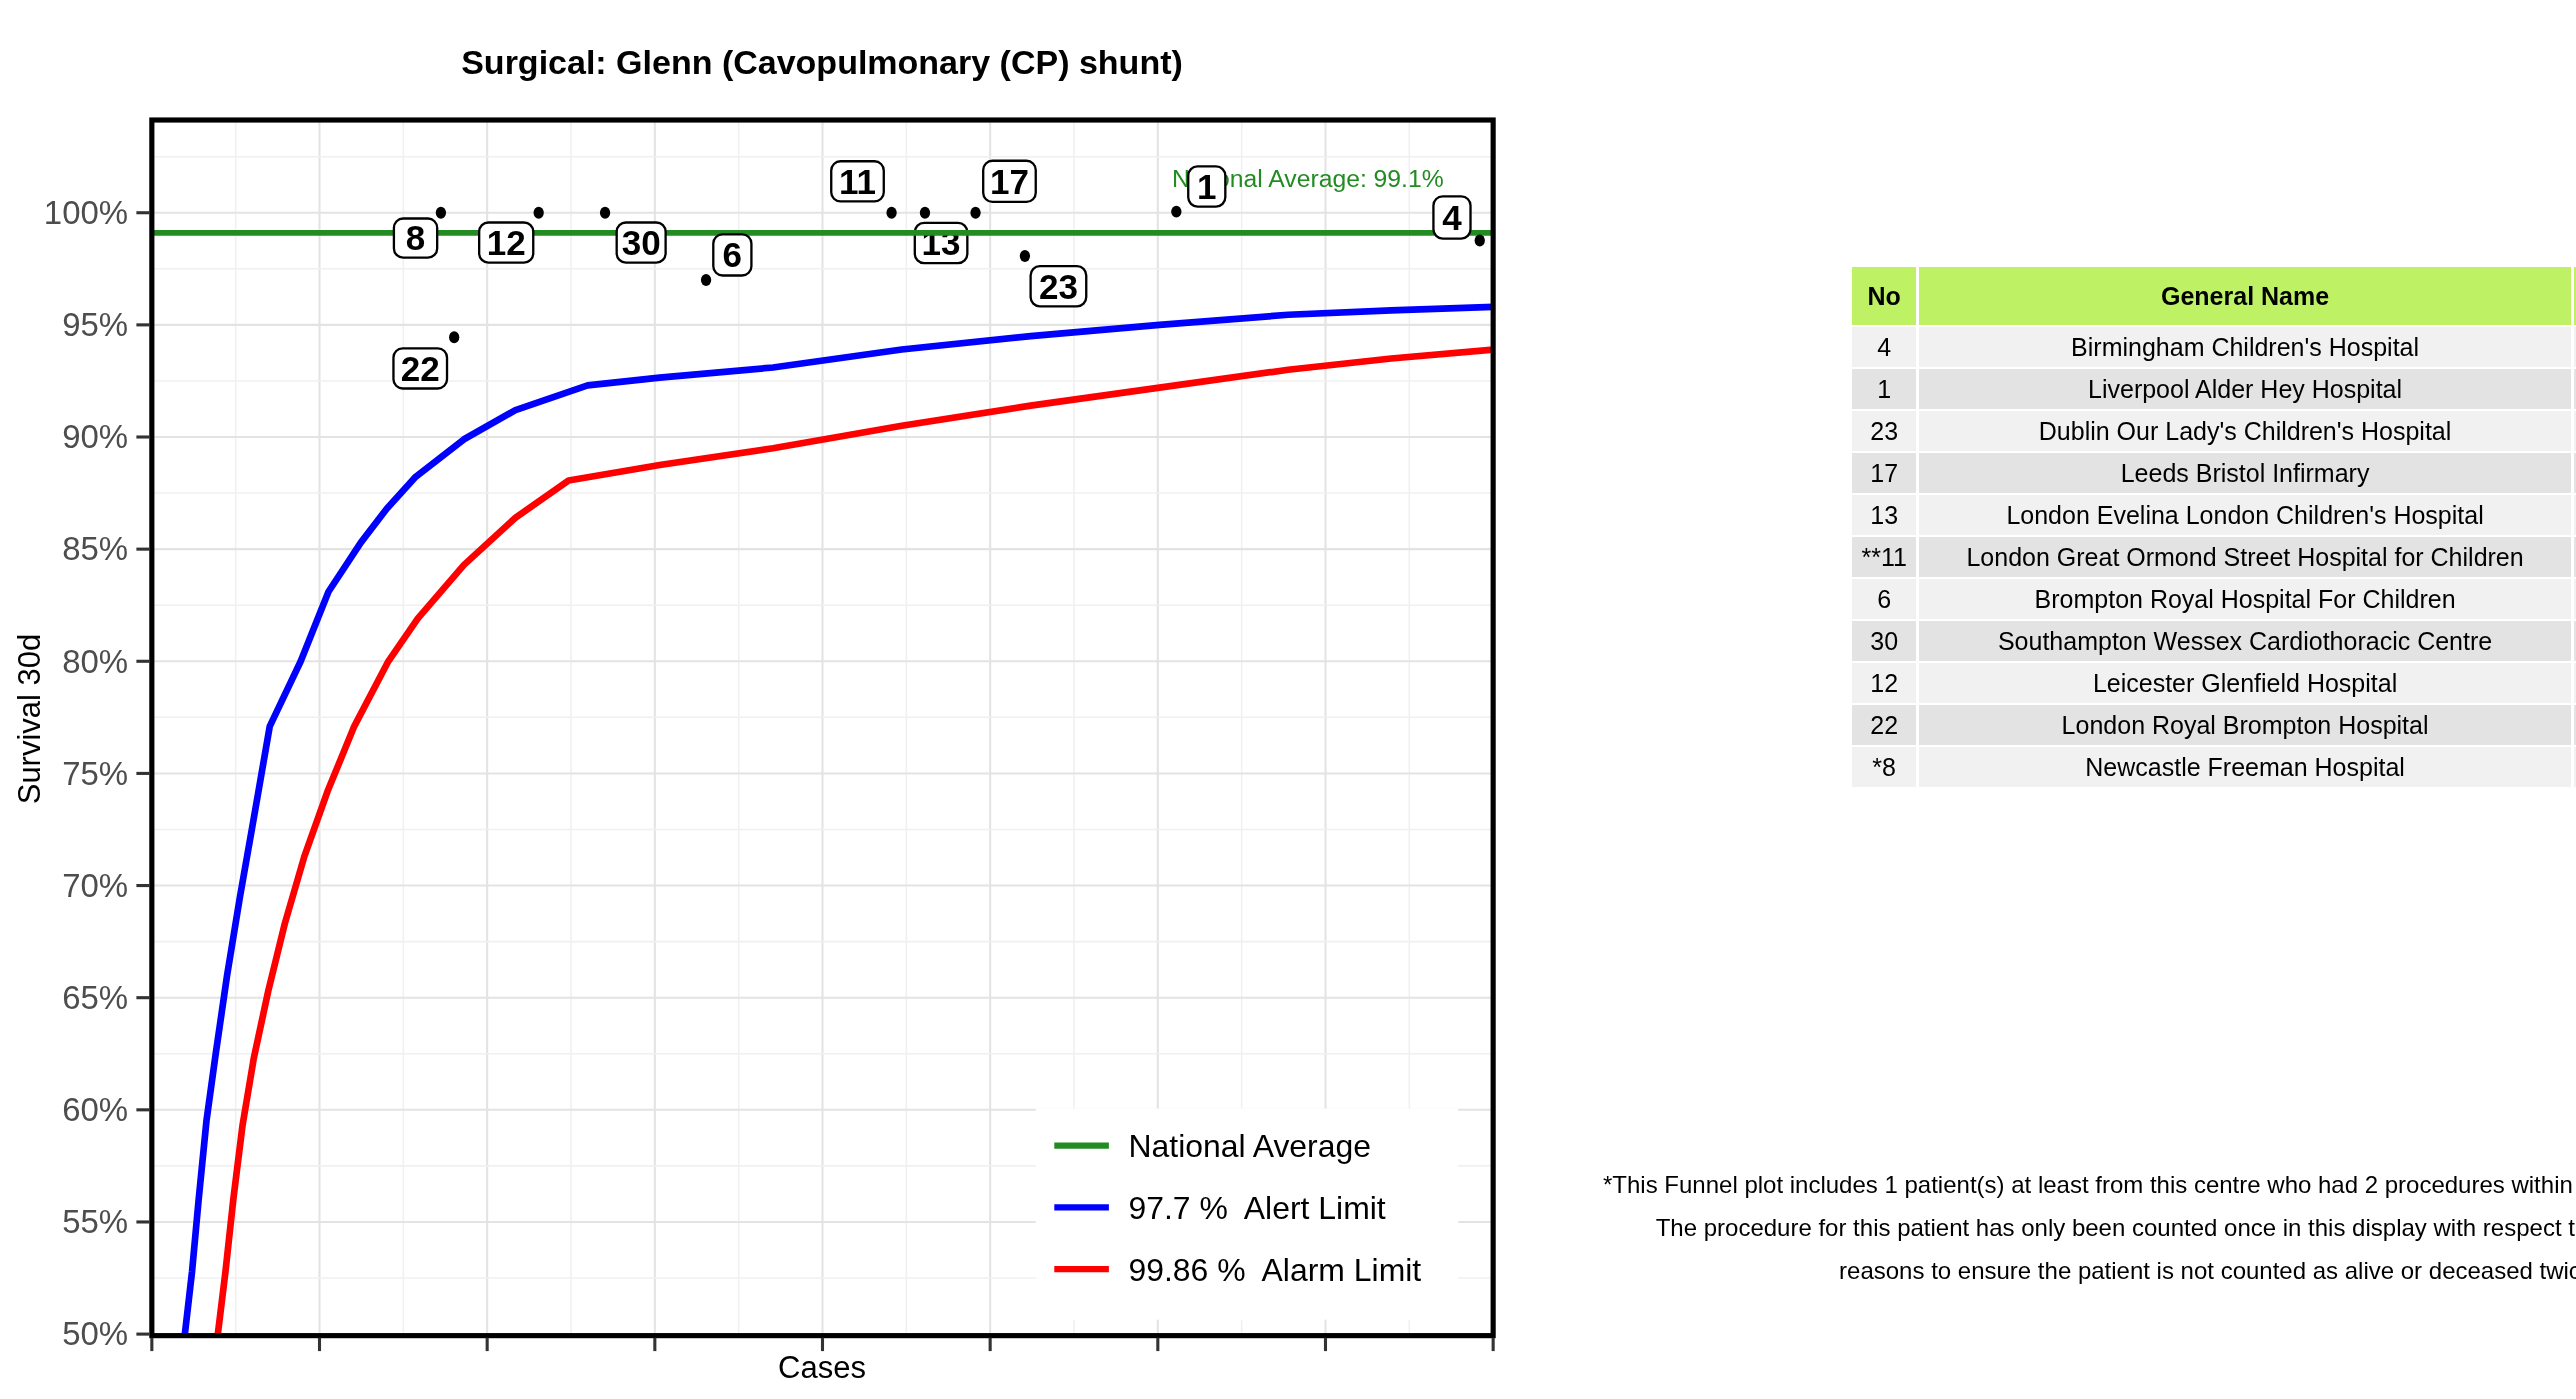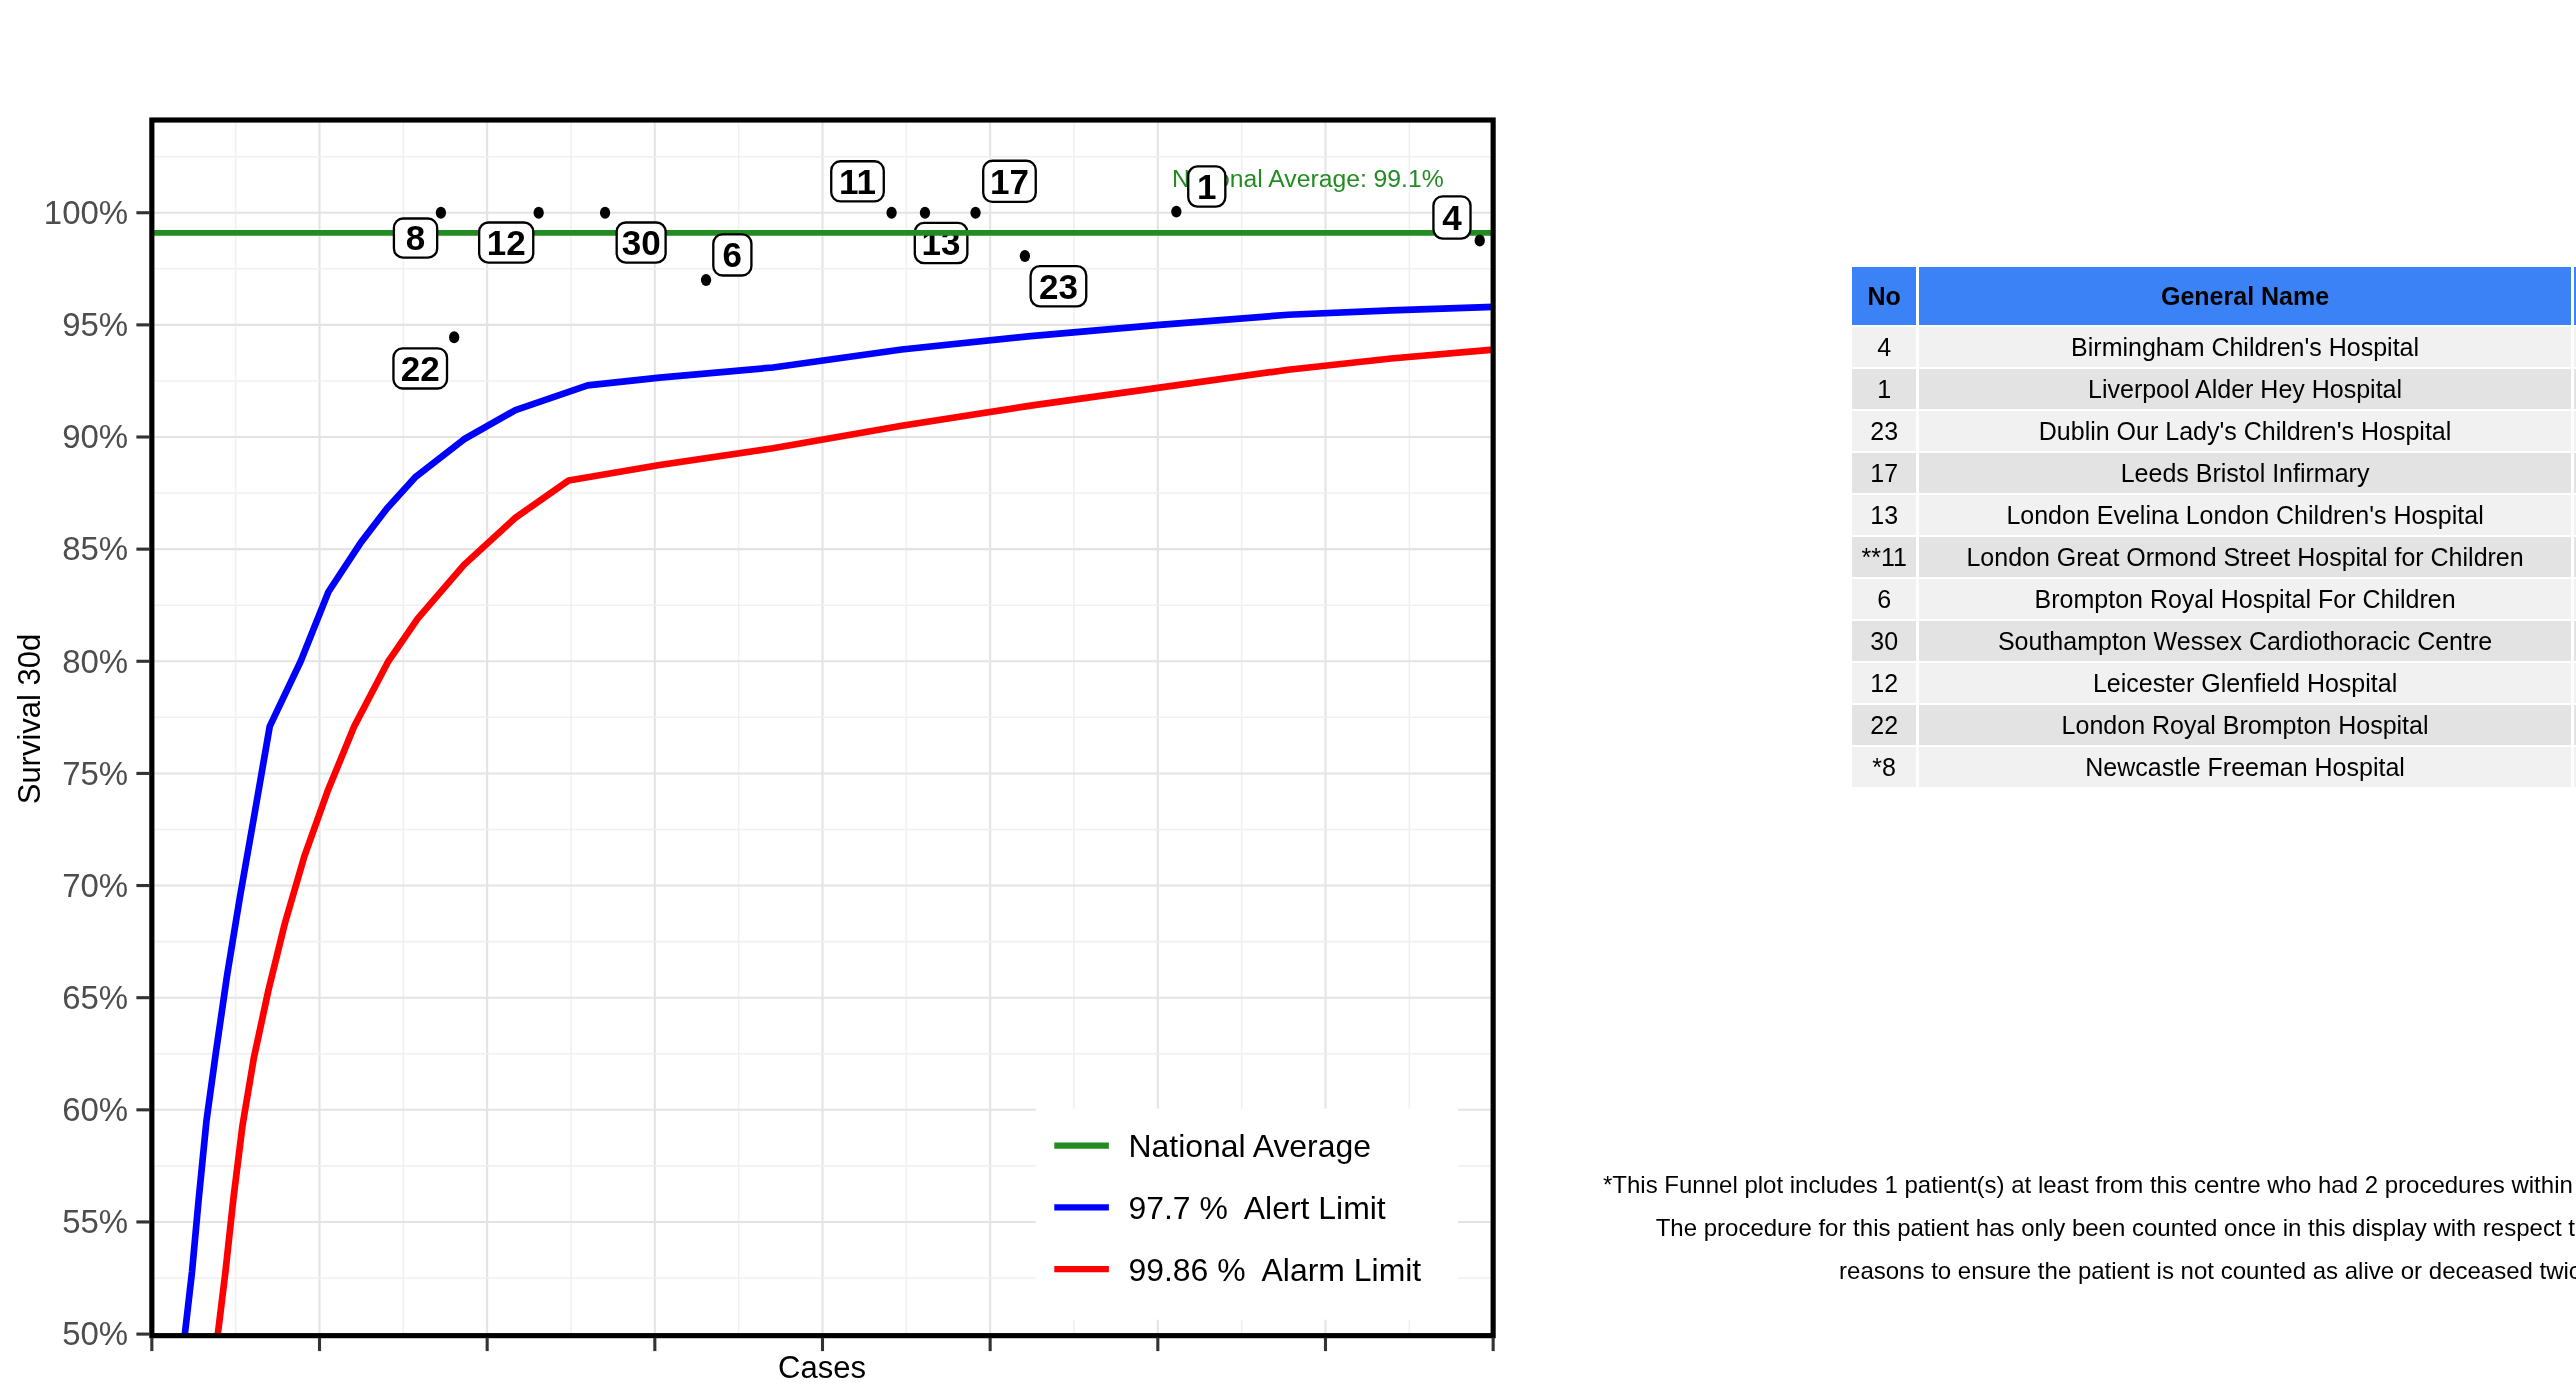--- a/index.html
+++ b/index.html
@@ -151,6 +151,7 @@
       <line x1="2046" y1="2464" x2="2152" y2="2464" stroke="#FF0000" stroke-width="12"></line>
       <text x="2190" y="2486" font-size="62" fill="#000" style="white-space:pre">99.86 %  Alarm Limit</text>
     </svg>
+  <div class="chart-title title-l1">Surgical: Glenn (Cavopulmonary (CP) shunt)</div>
   <div class="y-axis-title">Survival 30d</div>
   <div class="x-axis-title">Cases</div>
 </div>

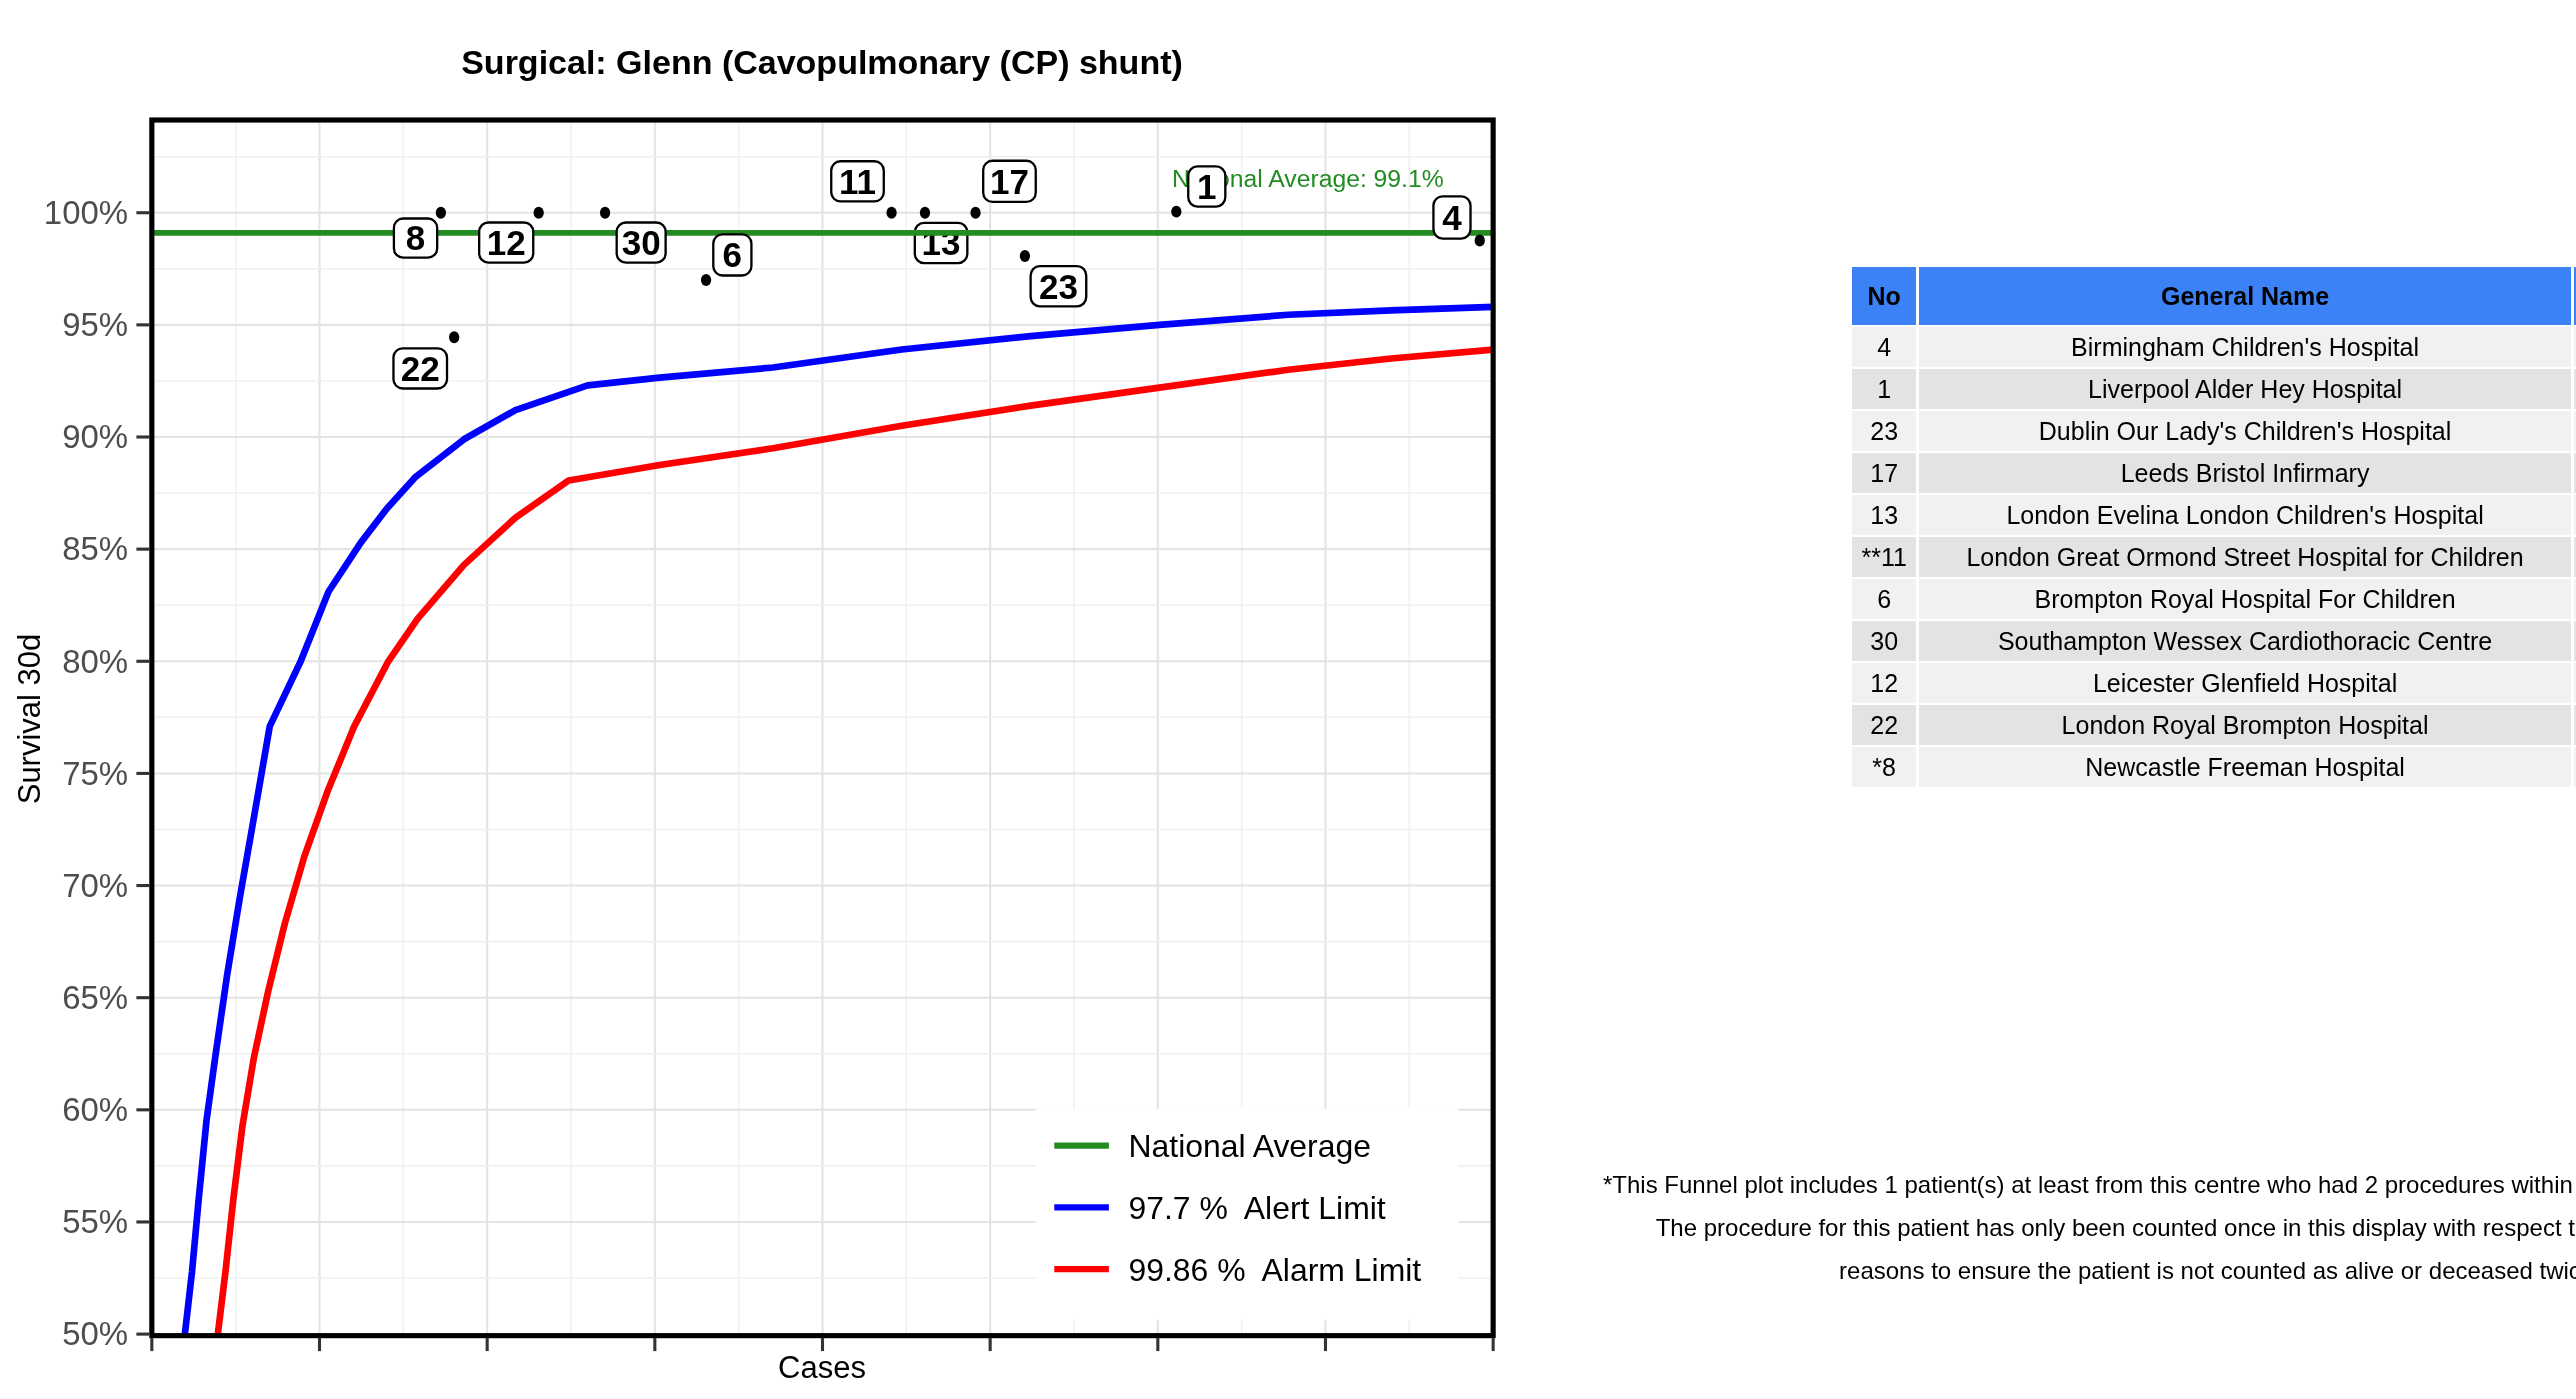--- a/index.html
+++ b/index.html
@@ -17,7 +17,7 @@
   .table-panel{position:absolute;left:1849px;top:265px;}
   table{border-collapse:separate;border-spacing:3.1px 2.6px;}
   th,td{font-size:25px;text-align:center;vertical-align:middle;height:40px;padding:0 5.2px;}
-  th{background:#3b82f6;font-weight:bold;}
+  th{background:#bef264;font-weight:bold;}
   .col-no{width:54px;}
   .col-name{width:641px;}
   .col-surv{width:144px;}

